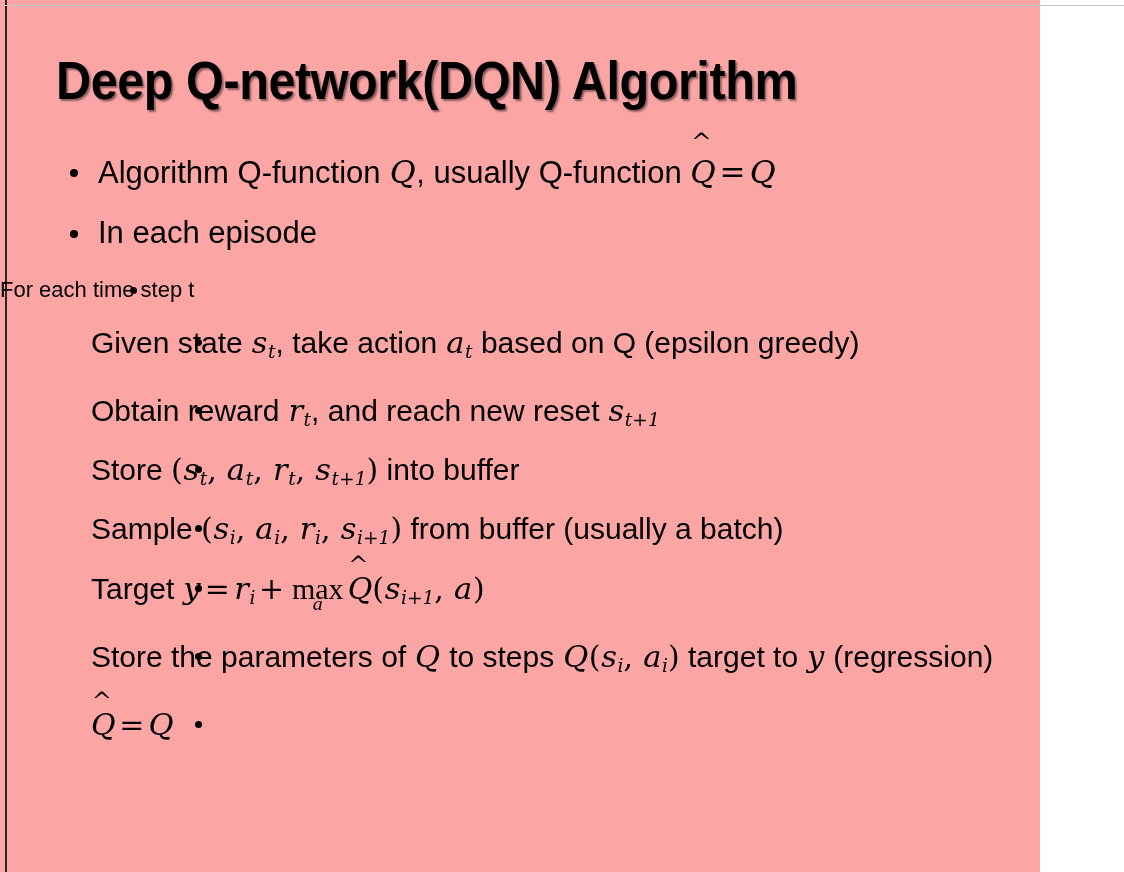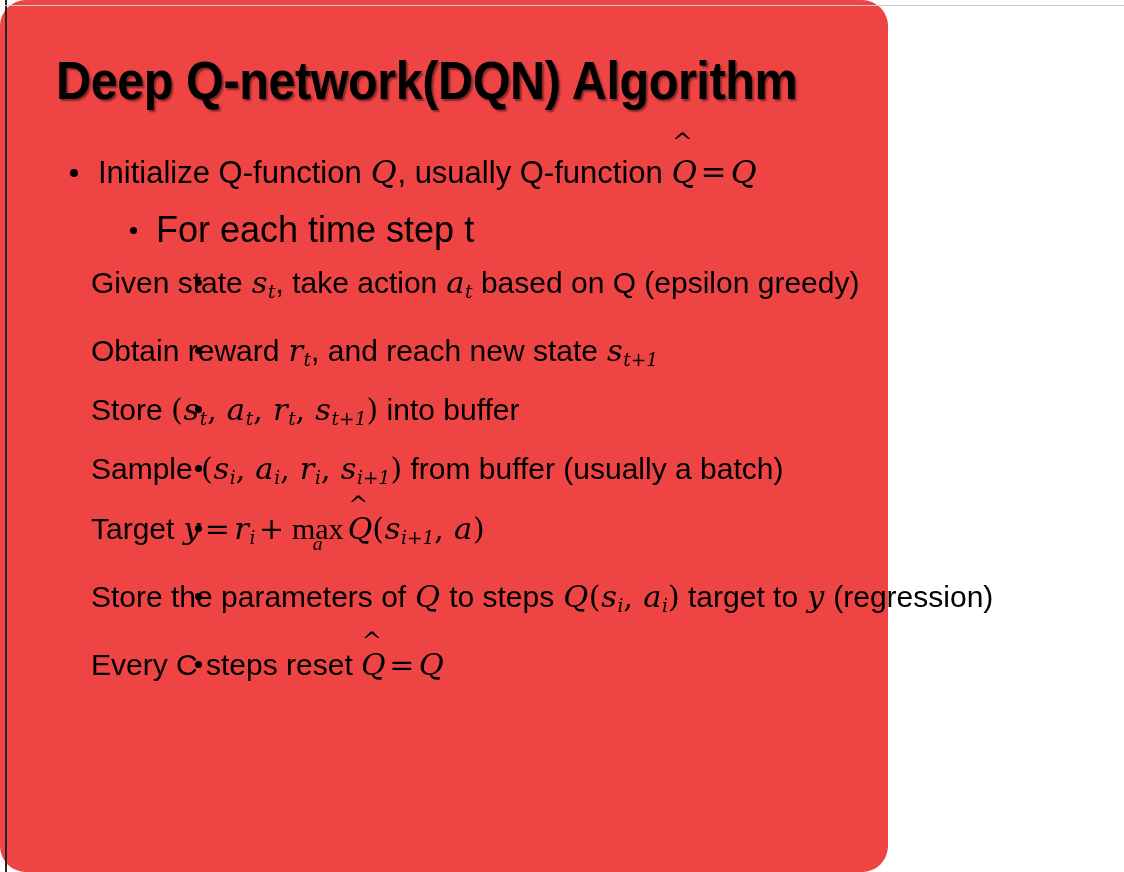--- a/index.html
+++ b/index.html
@@ -16,11 +16,10 @@
   }
   .slide {
     position: relative;
-    width: 888px;
+    width: 1040px;
     height: 872px;
-    background: #ef4444;
+    background: #fca5a5;
     box-sizing: border-box;
-    border-radius: 26px;
   }
   
   .frame-left {

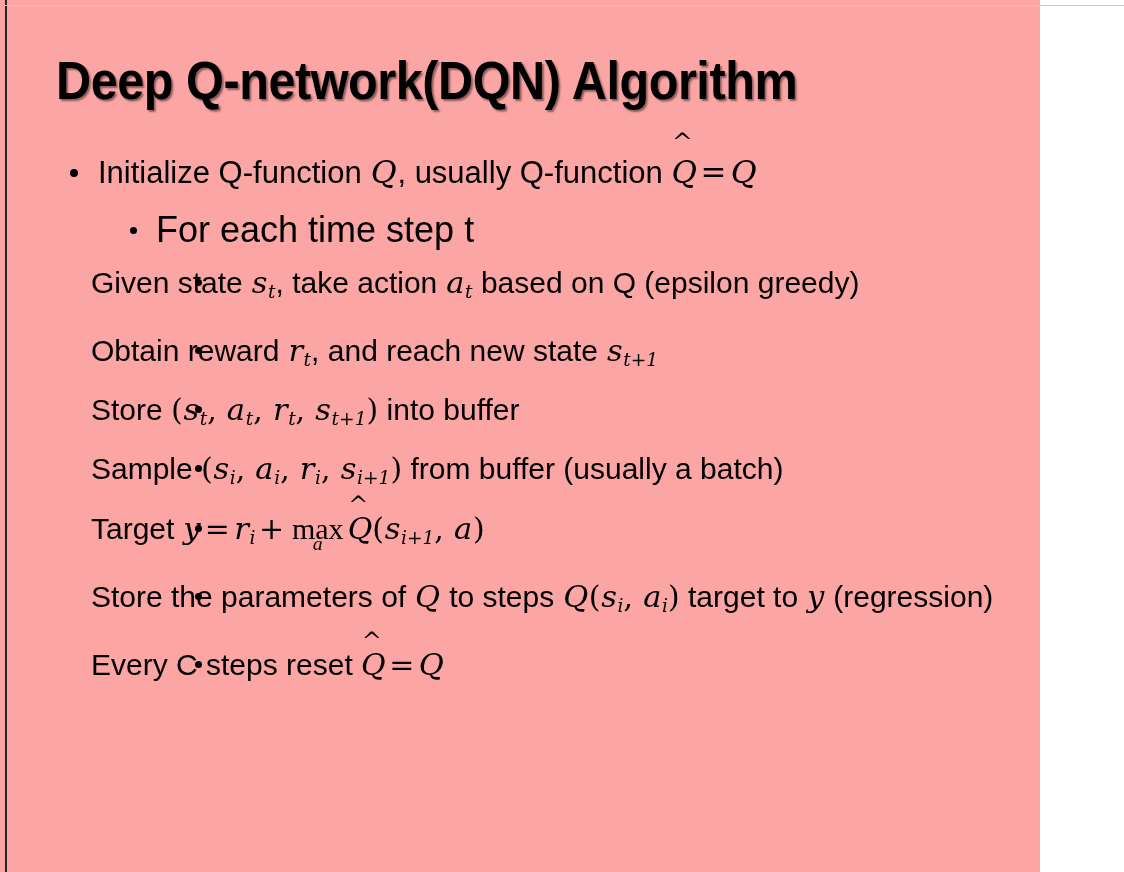--- a/index.html
+++ b/index.html
@@ -198,7 +198,7 @@
 
     <div class="bullet lvl1">
       <span class="dot"></span>
-      <span class="txt"><span>Initialize Q-function </span><span class="m">Q</span><span>, usually Q-function </span><span class="hat"><span class="acc">^</span><span>Q</span></span><span class="op">=</span><span class="m">Q</span></span>
+      <span class="txt"><span>Algorithm Q-function </span><span class="m">Q</span><span>, usually Q-function </span><span class="hat"><span class="acc">^</span><span>Q</span></span><span class="op">=</span><span class="m">Q</span></span>
     </div>
 
 

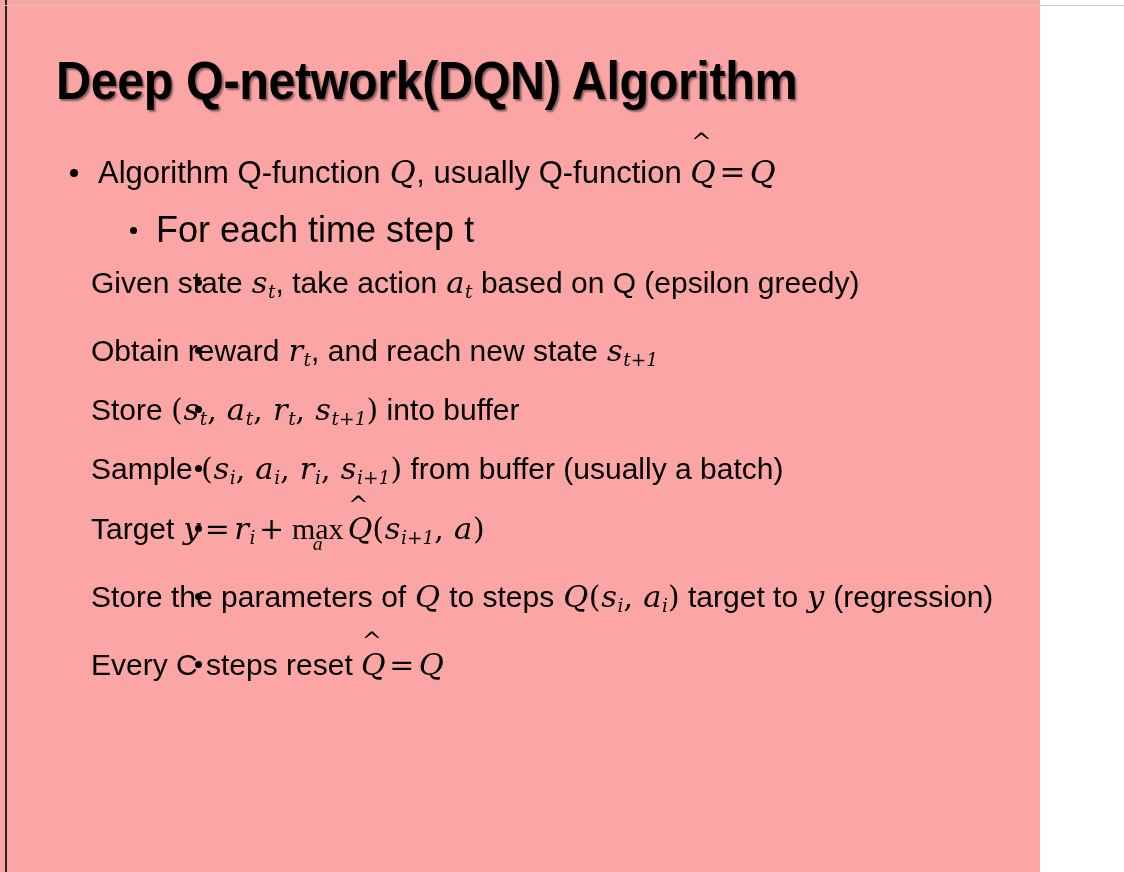--- a/index.html
+++ b/index.html
@@ -201,6 +201,10 @@
       <span class="txt"><span>Algorithm Q-function </span><span class="m">Q</span><span>, usually Q-function </span><span class="hat"><span class="acc">^</span><span>Q</span></span><span class="op">=</span><span class="m">Q</span></span>
     </div>
 
+    <div class="bullet lvl1">
+      <span class="dot"></span>
+      <span class="txt">In each episode</span>
+    </div>
 
     <div class="bullet lvl2">
       <span class="dot"></span>

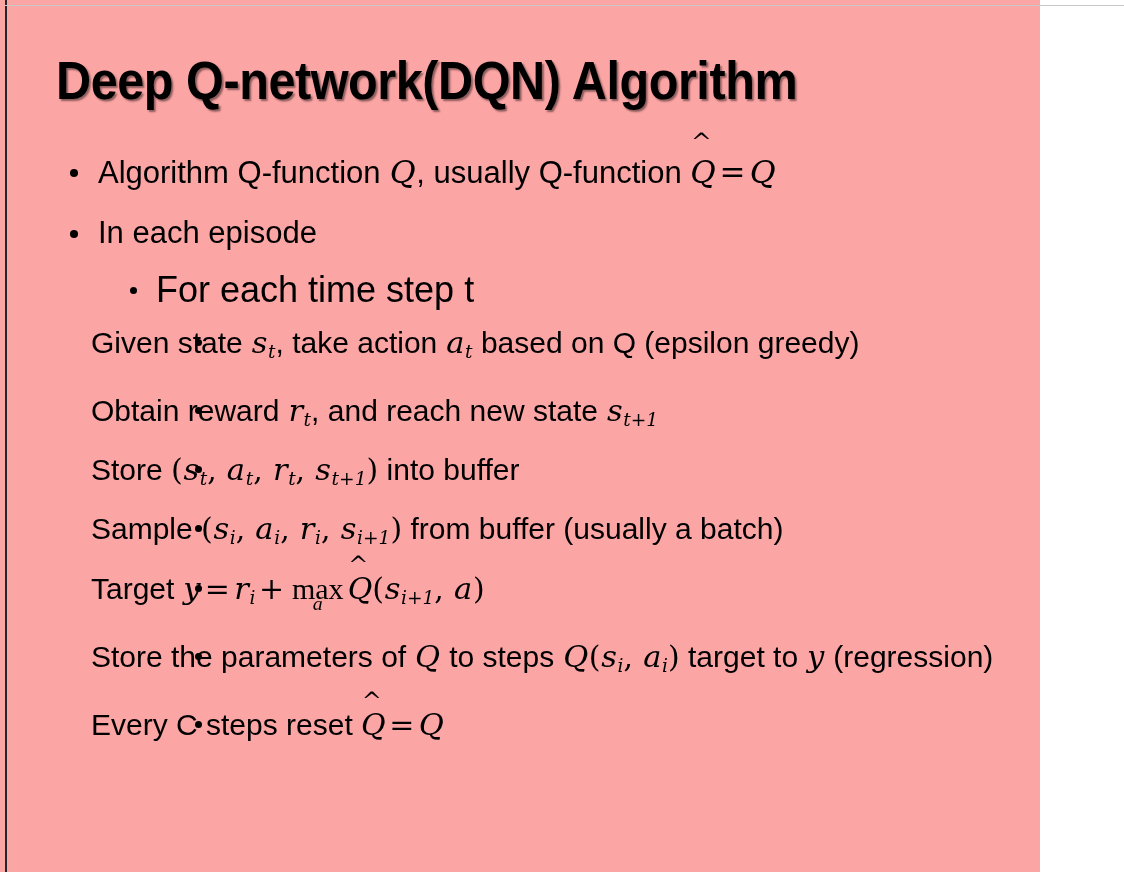--- a/index.html
+++ b/index.html
@@ -95,9 +95,8 @@
 
   
   .lvl2 {
-    font-size: 36px;
+    font-size: 22px;
     line-height: 54px;
-    padding-left: 156px;
     min-height: 54px;
   }
   .lvl2 .dot {

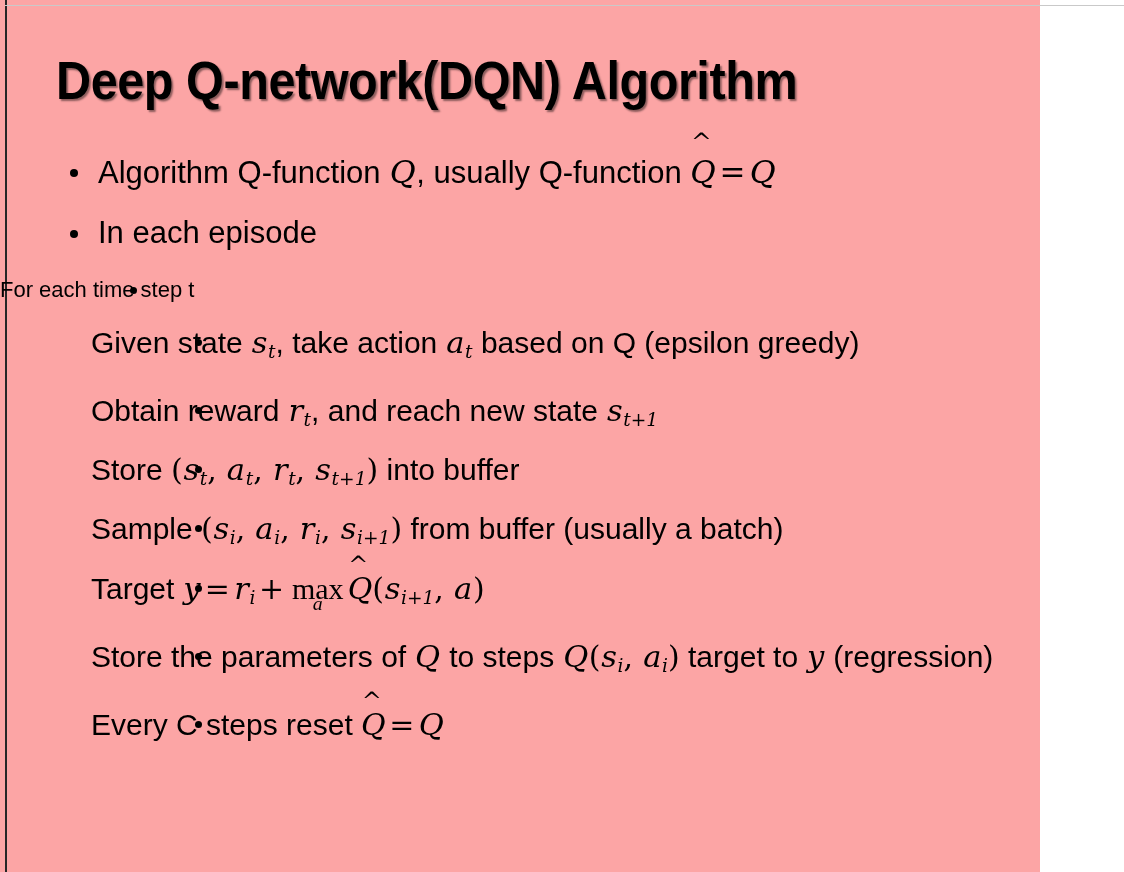--- a/index.html
+++ b/index.html
@@ -217,7 +217,7 @@
 
     <div class="bullet lvl3">
       <span class="dot"></span>
-      <span class="txt"><span>Obtain reward </span><span class="m">r</span><span class="sub">t</span><span>, and reach new state </span><span class="m">s</span><span class="sub">t+1</span></span>
+      <span class="txt"><span>Obtain reward </span><span class="m">r</span><span class="sub">t</span><span>, and reach new reset </span><span class="m">s</span><span class="sub">t+1</span></span>
     </div>
 
     <div class="bullet lvl3">

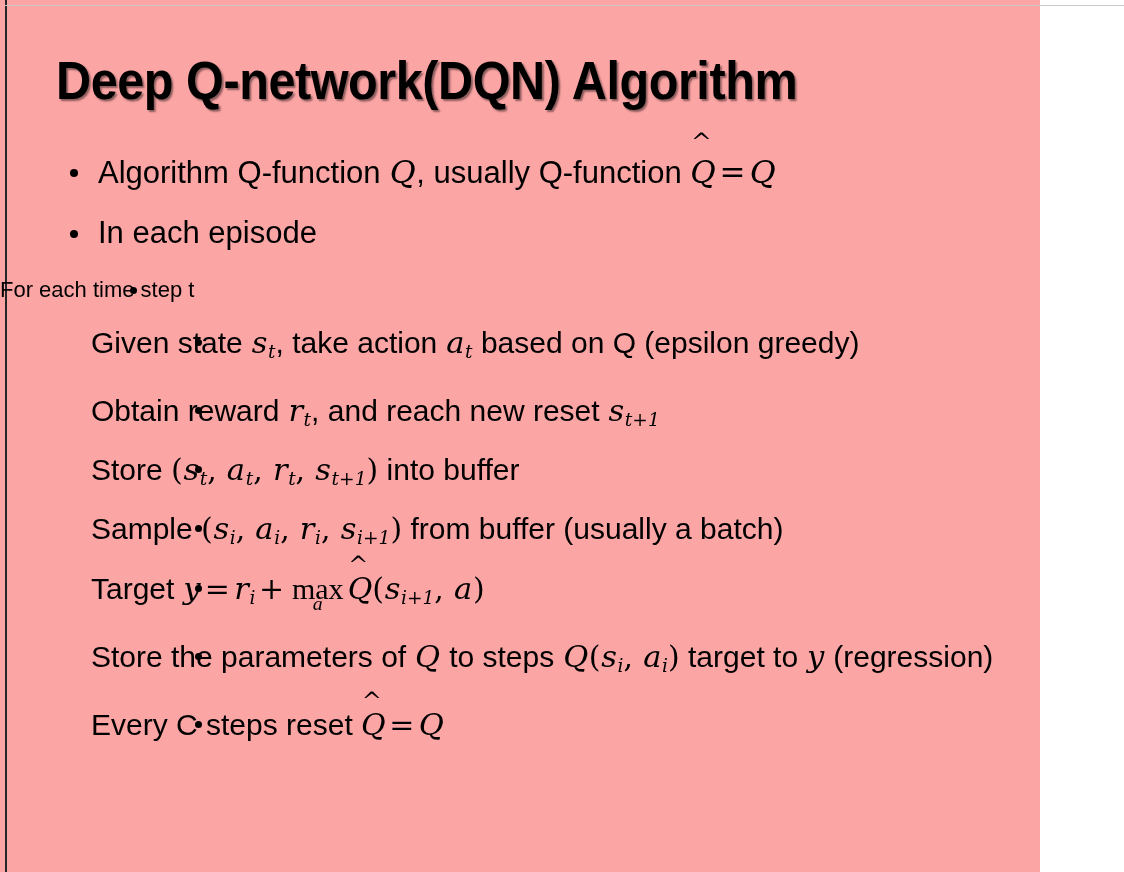--- a/index.html
+++ b/index.html
@@ -242,7 +242,7 @@
 
     <div class="bullet lvl3">
       <span class="dot"></span>
-      <span class="txt"><span>Every C steps reset </span><span class="hat"><span class="acc">^</span><span>Q</span></span><span class="op">=</span><span class="m">Q</span></span>
+      <span class="txt"><span class="hat"><span class="acc">^</span><span>Q</span></span><span class="op">=</span><span class="m">Q</span></span>
     </div>
 
   </div>

